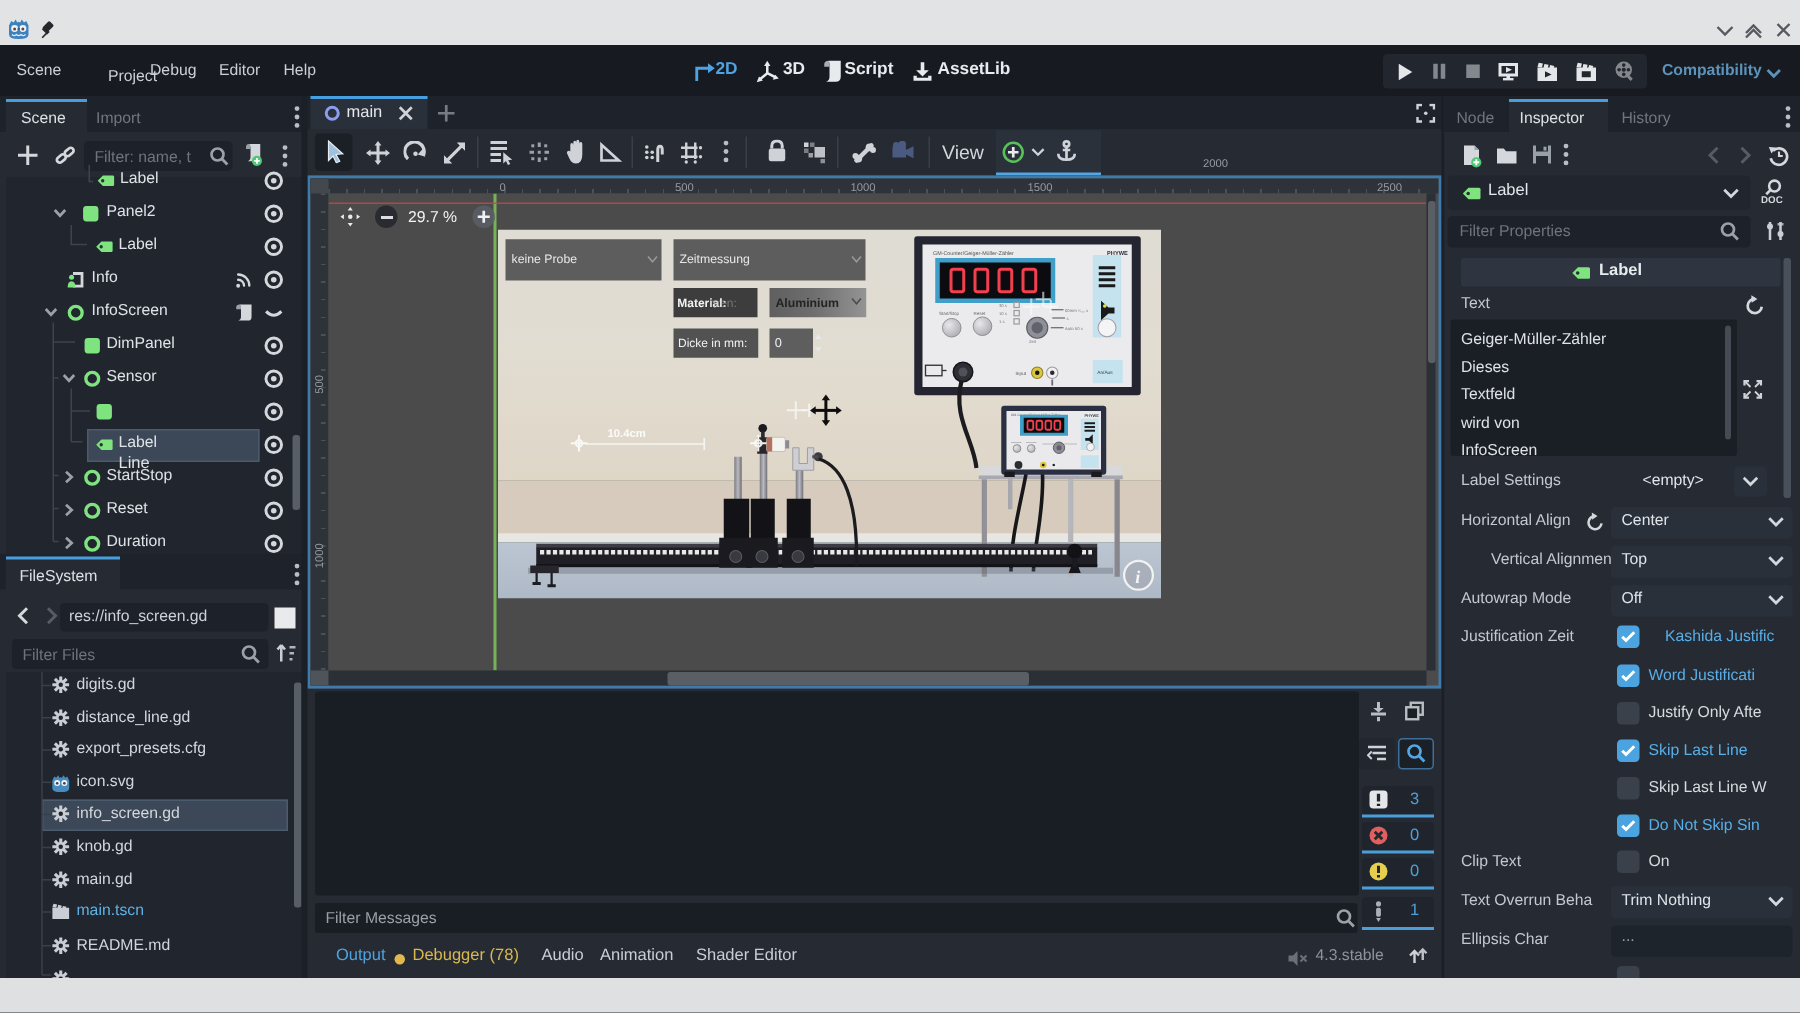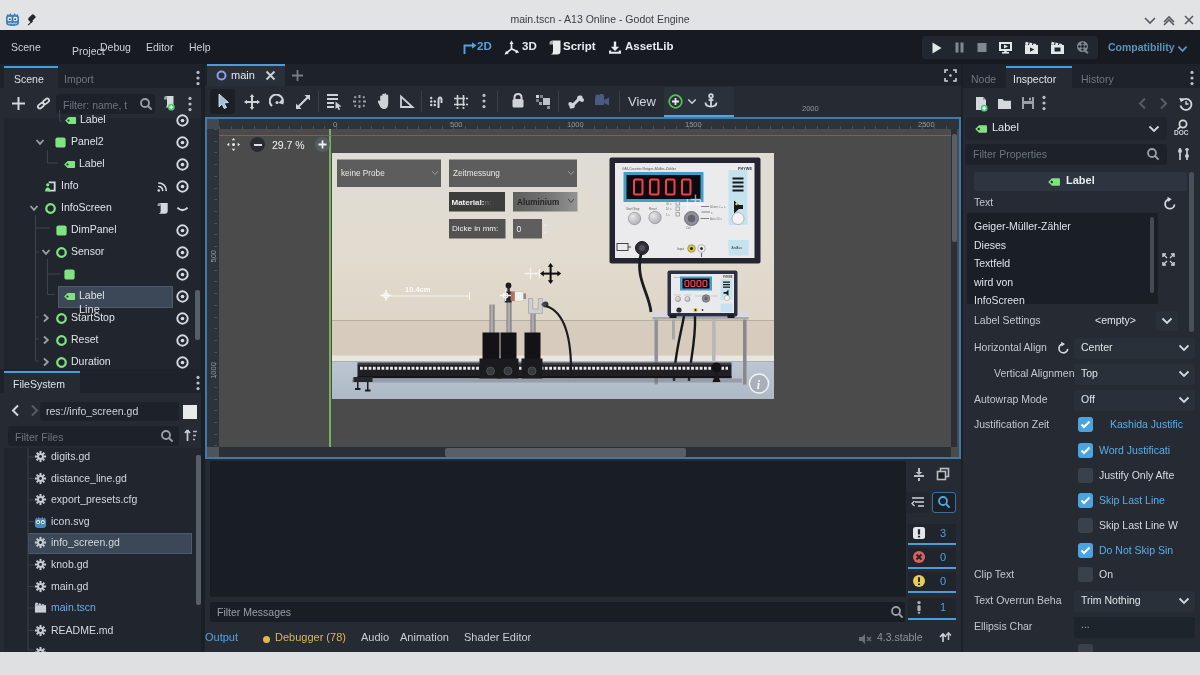--- a/index.html
+++ b/index.html
@@ -35,7 +35,6 @@
         </g>
       </svg>
     </div>
-<div class="ab tx" style="left:0;top:13px;width:1200px;text-align:center;font-size:10.5px;color:#393d43;">main.tscn - A13 Online - Godot Engine</div>
 <div class="ab" style="left:1143px;top:13px;">
 <svg width="52" height="14" viewBox="0 0 52 14" fill="none" stroke="#565a60" stroke-width="1.6">
 <path d="M2 5 L7 10 L12 5"></path>

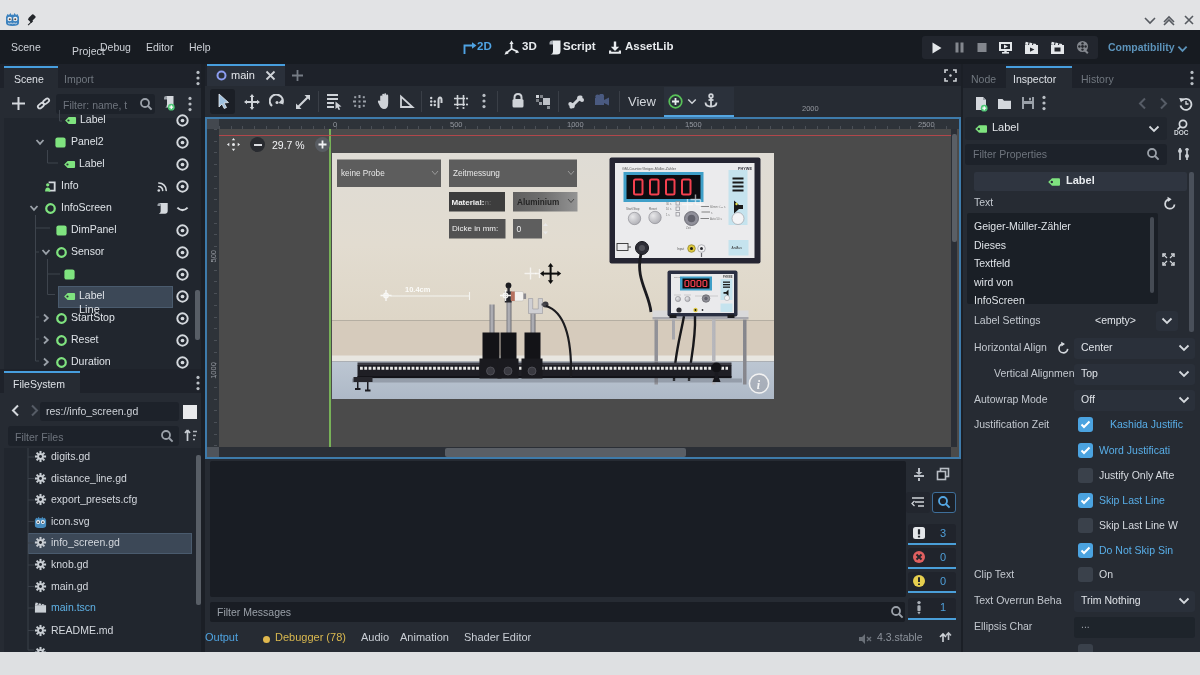--- a/index.html
+++ b/index.html
@@ -964,7 +964,7 @@
     </svg>
 <div class="ab tx" style="left:940px;top:601px;font-size:11px;color:#4f9fd9;">1</div>
 
-<div class="ab tx" style="left:205px;top:631px;font-size:11px;color:#4fa3e0;">Output</div>
+<div class="ab tx" style="left:224px;top:631px;font-size:11px;color:#4fa3e0;">Output</div>
 <div class="ab" style="left:263px;top:636px;width:7px;height:7px;border-radius:4px;background:#e0b84e;"></div>
 <div class="ab tx" style="left:275px;top:631px;font-size:11px;color:#d9b84f;">Debugger (78)</div>
 <div class="ab tx" style="left:361px;top:631px;font-size:11px;color:#c9ced5;">Audio</div>

